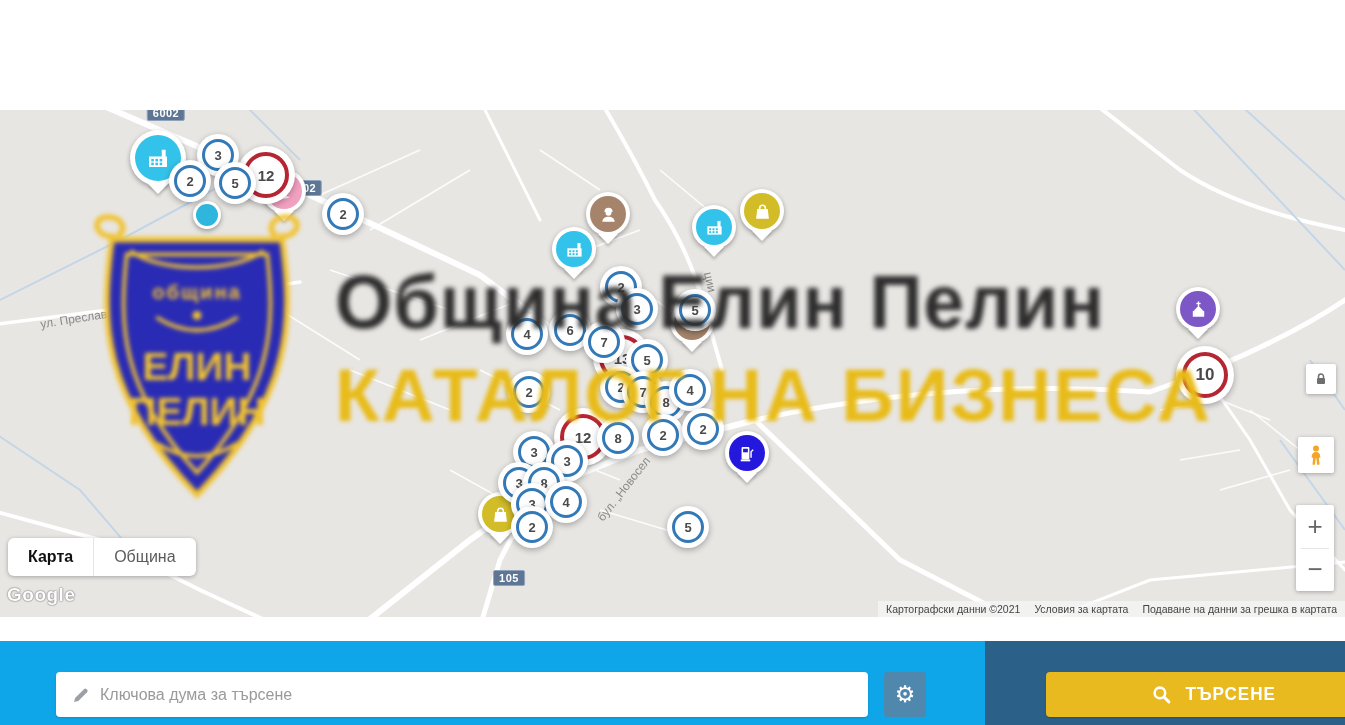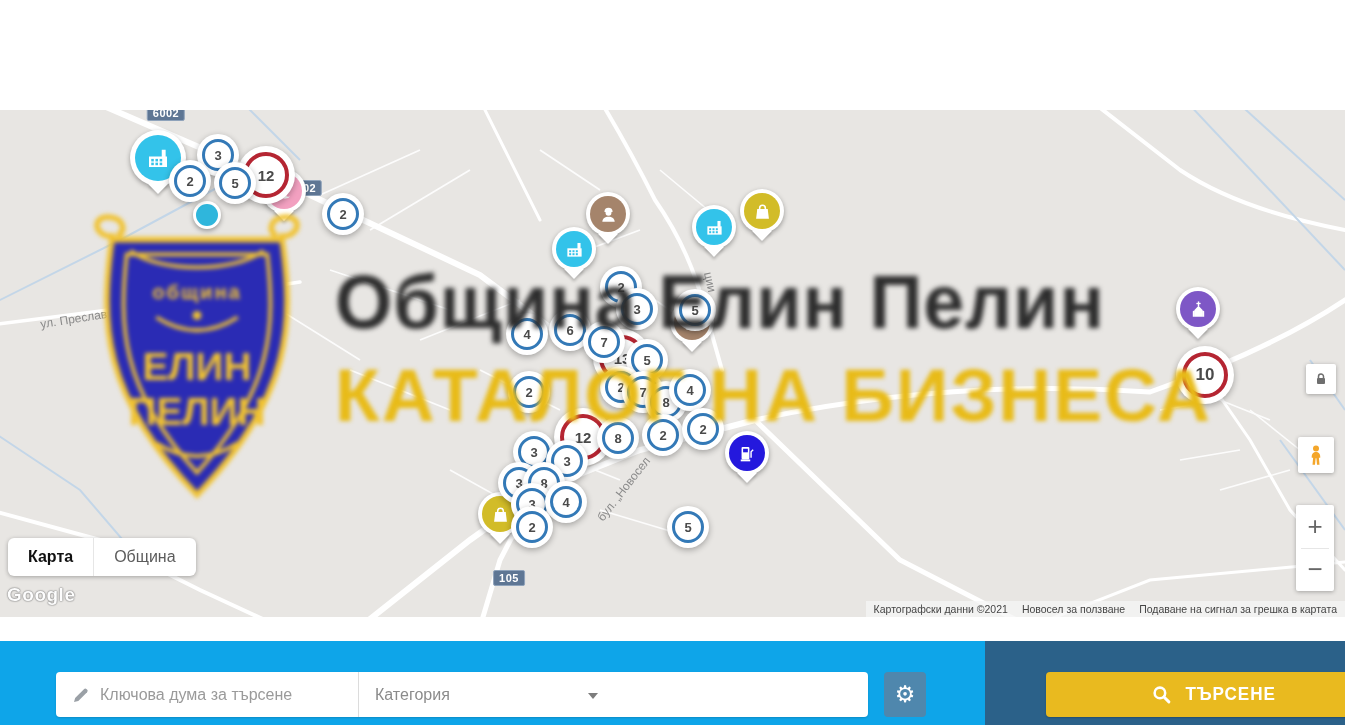--- a/index.html
+++ b/index.html
@@ -383,7 +383,7 @@
     <div class="google-logo">Google</div>
     <div class="attribution">
       <span>Картографски данни ©2021</span>
-      <span>Новосел за ползване</span>
+      <span>Условия за картата</span>
       <span>Подаване на сигнал за грешка в картата</span>
     </div>
 

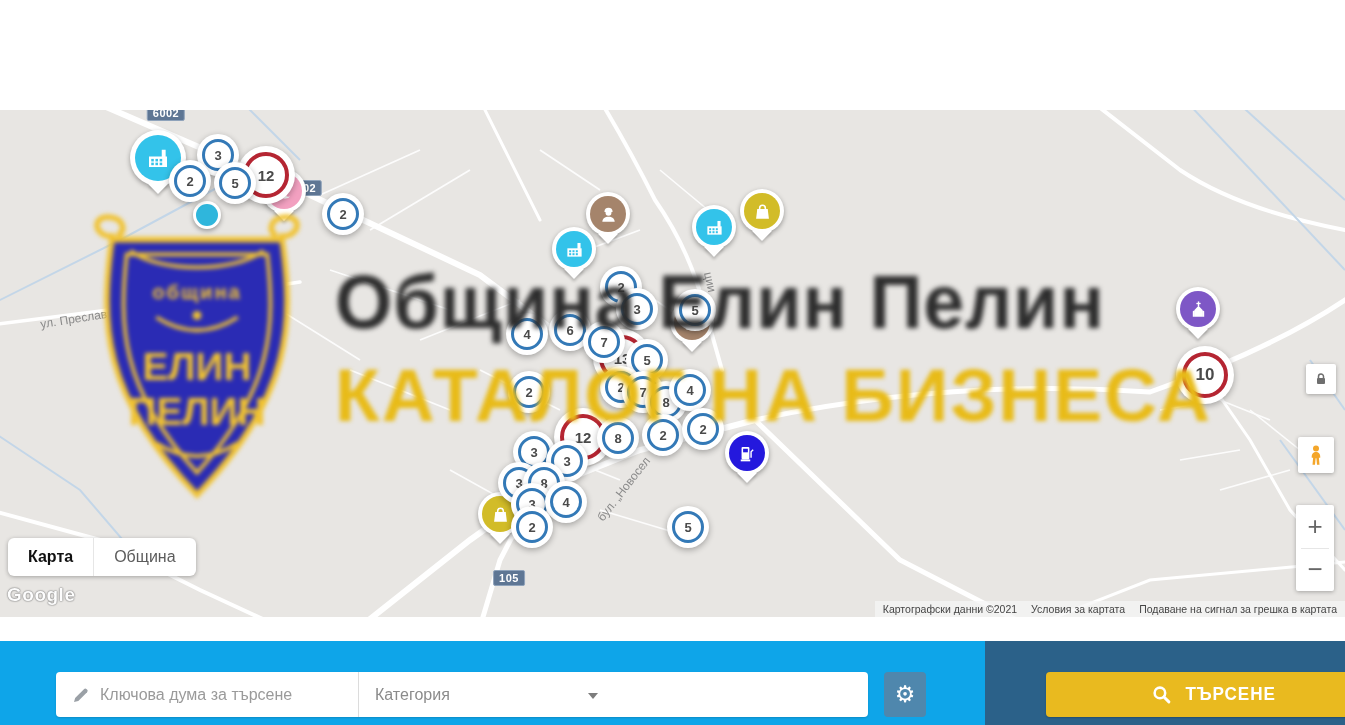--- a/index.html
+++ b/index.html
@@ -384,7 +384,7 @@
     <div class="attribution">
       <span>Картографски данни ©2021</span>
       <span>Условия за картата</span>
-      <span>Подаване на сигнал за грешка в картата</span>
+      <span>Подаване на данни за грешка в картата</span>
     </div>
 
     <div class="ctrl-box ctrl-lock">

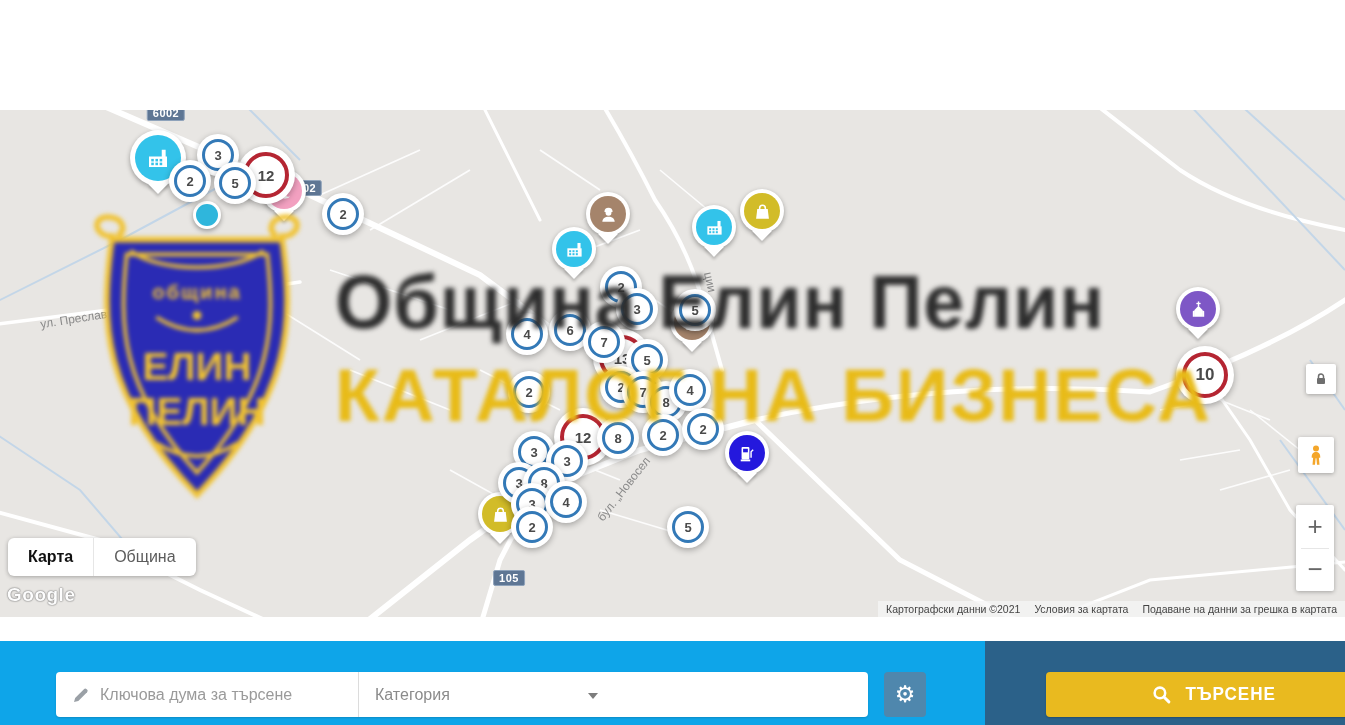--- a/index.html
+++ b/index.html
@@ -416,10 +416,6 @@
         </svg>
         <input class="keyword-input" type="text" placeholder="Ключова дума за търсене" style="">
       </div>
-      <div class="ig-section ig-cat">
-        <div class="select-box">Категория</div>
-        <div class="caret"></div>
-      </div>
     </div>
 
     <div class="gear-btn">

